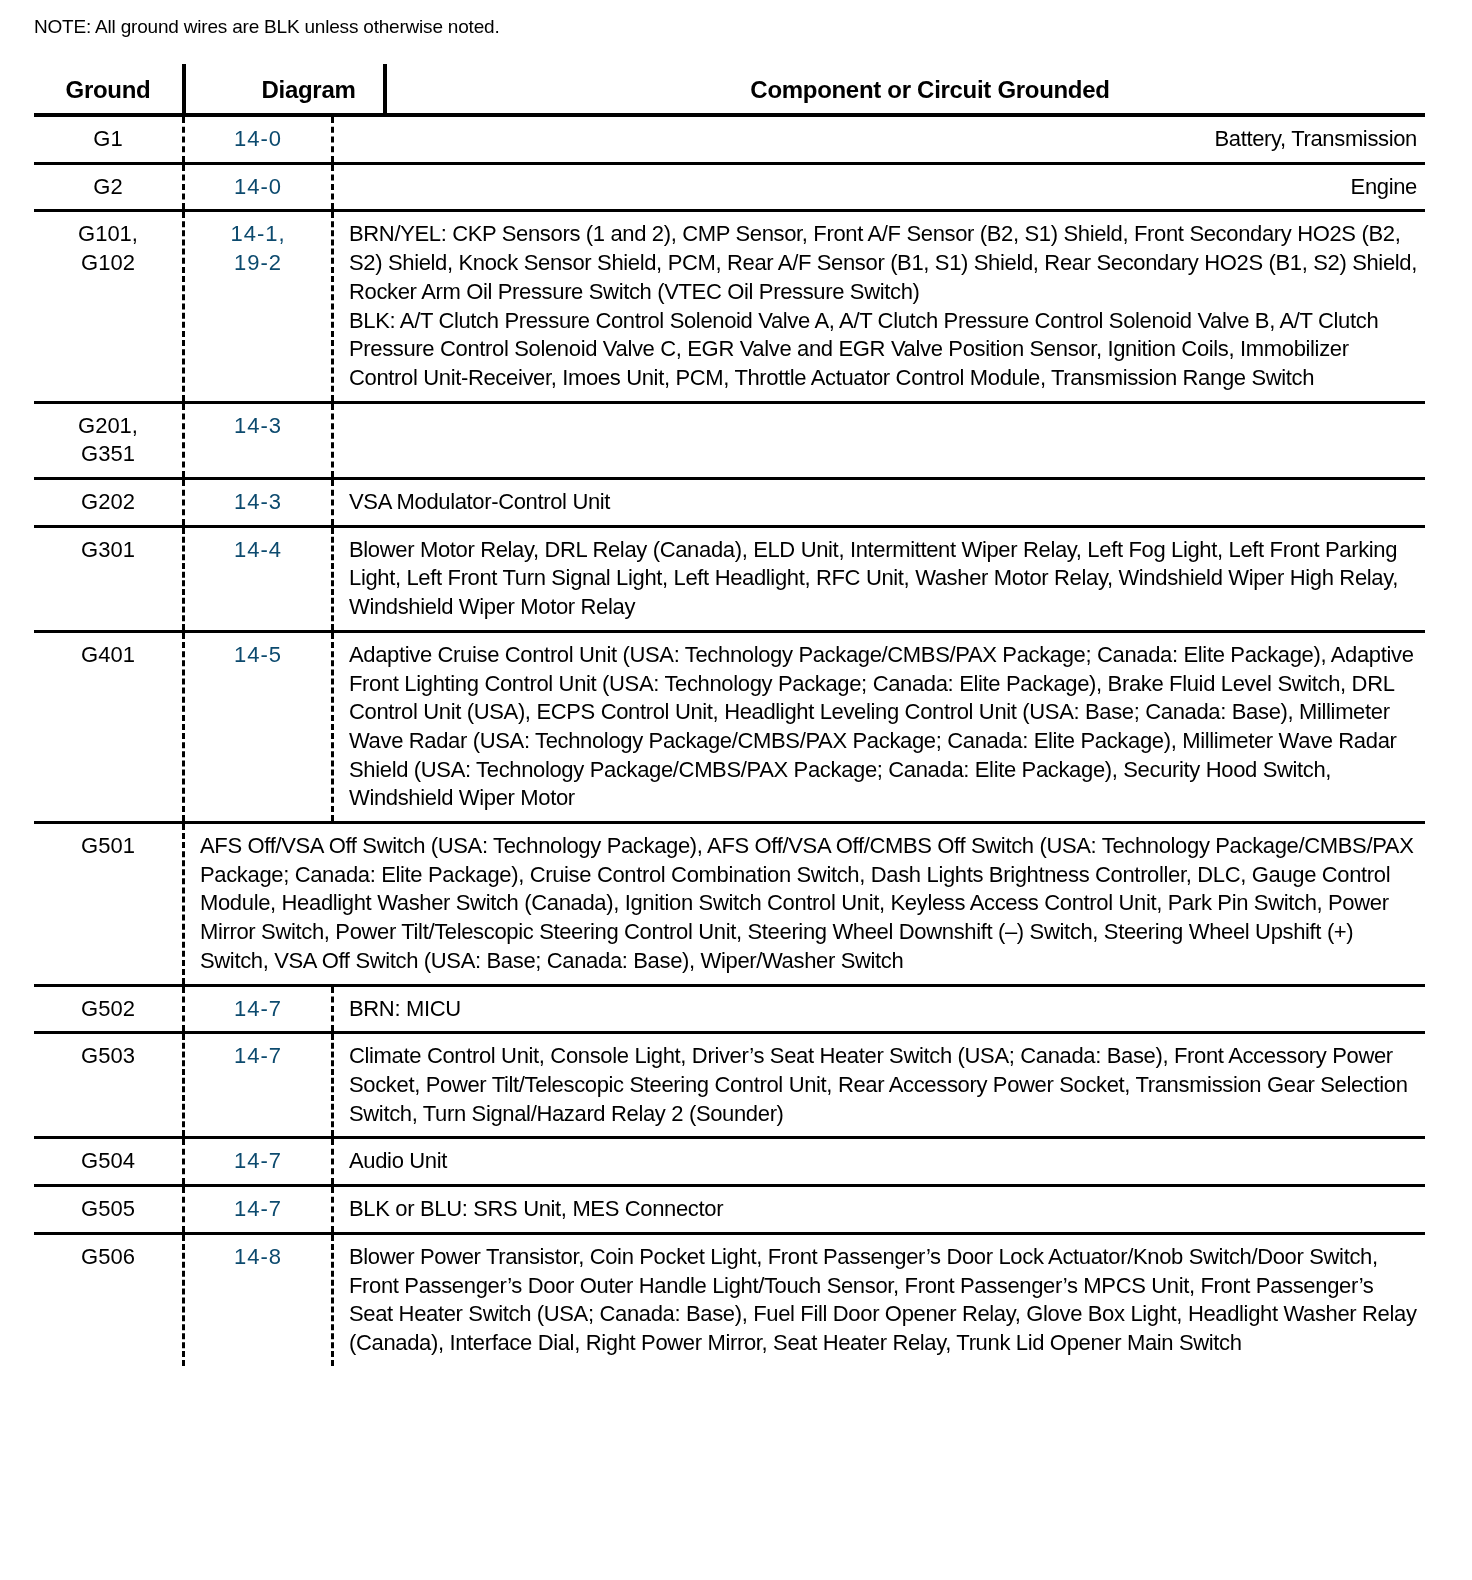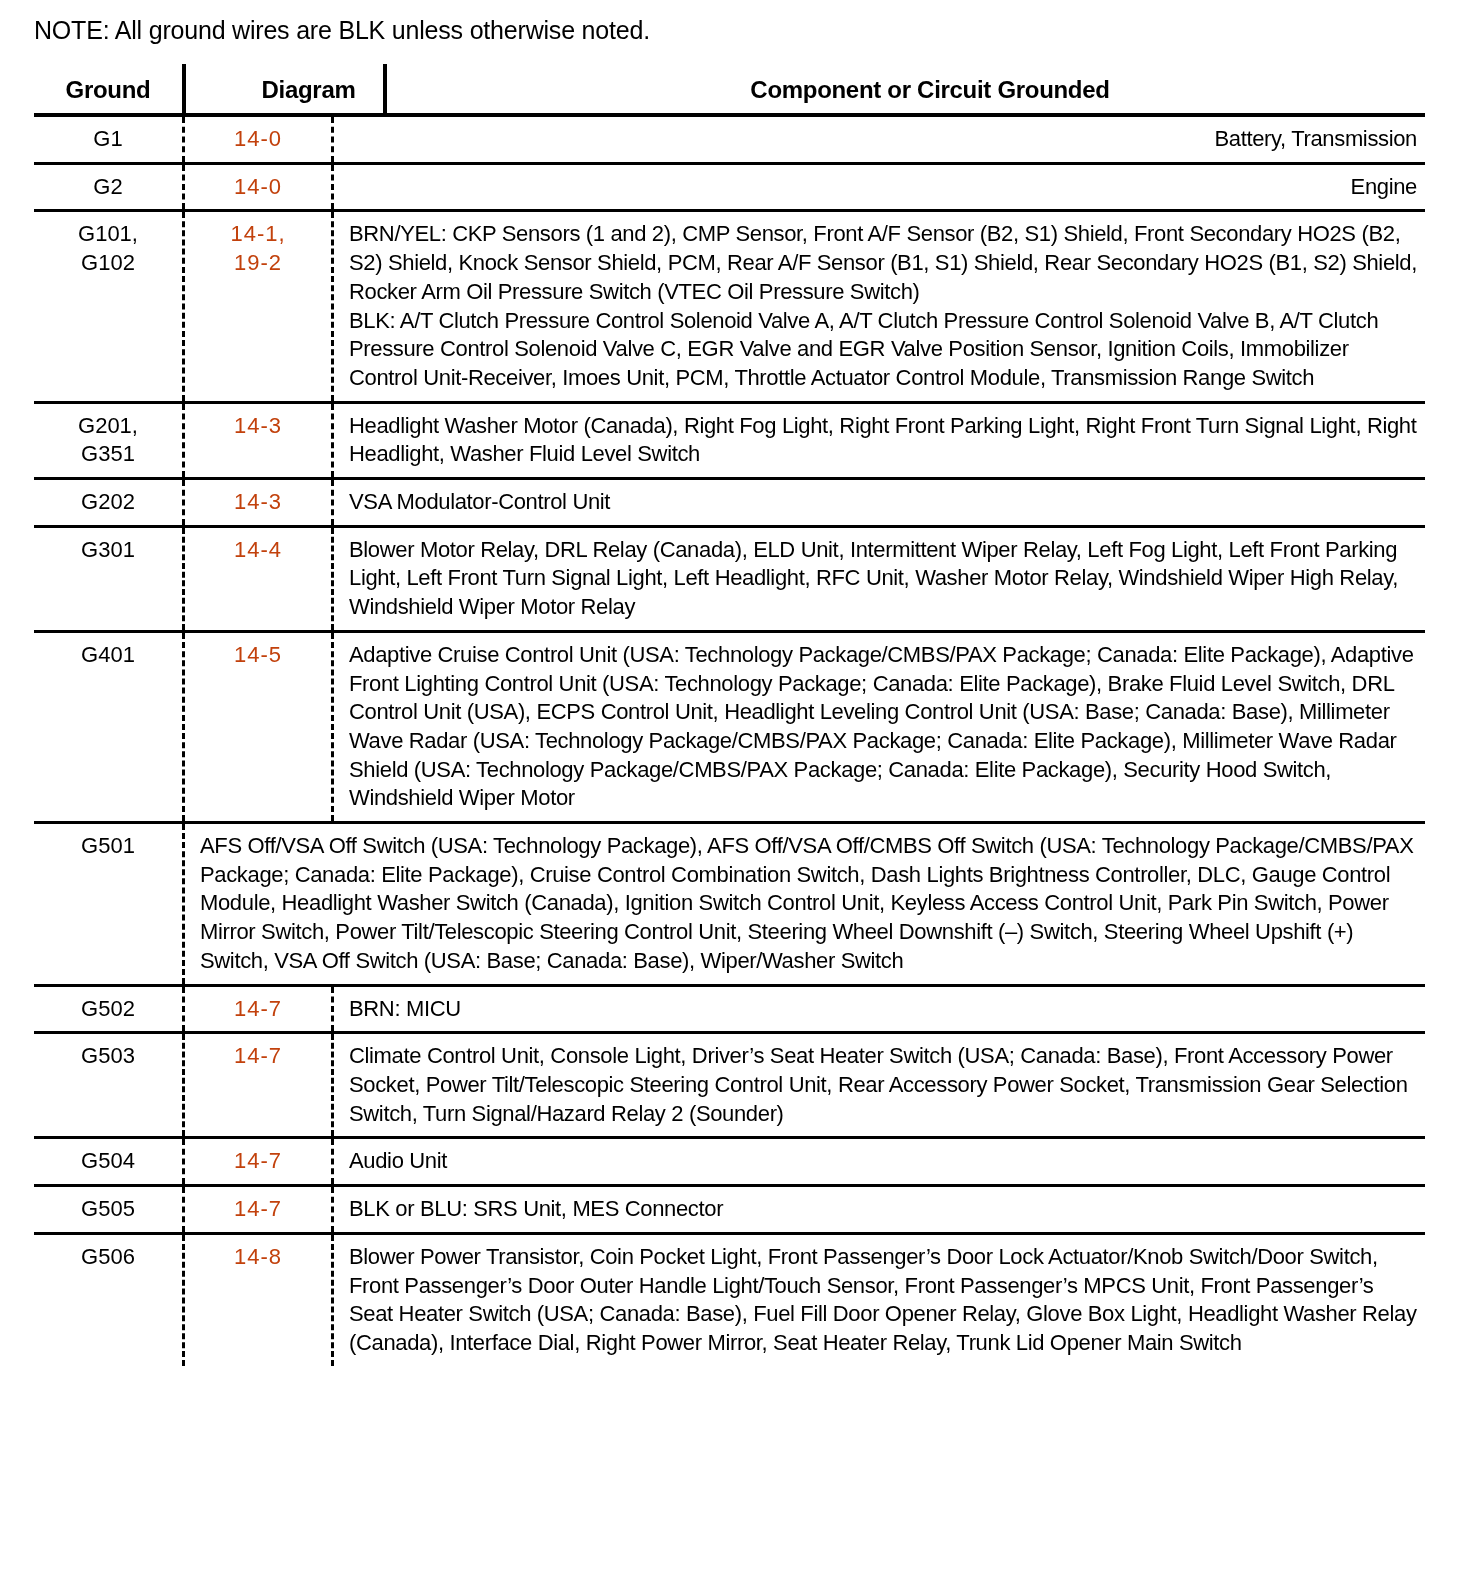--- a/index.html
+++ b/index.html
@@ -19,7 +19,7 @@
     position: absolute;
     left: 34px;
     top: 16px;
-    font-size: 25px;
+    font-size: 19px;
     letter-spacing: -0.2px;
     white-space: nowrap;
   }

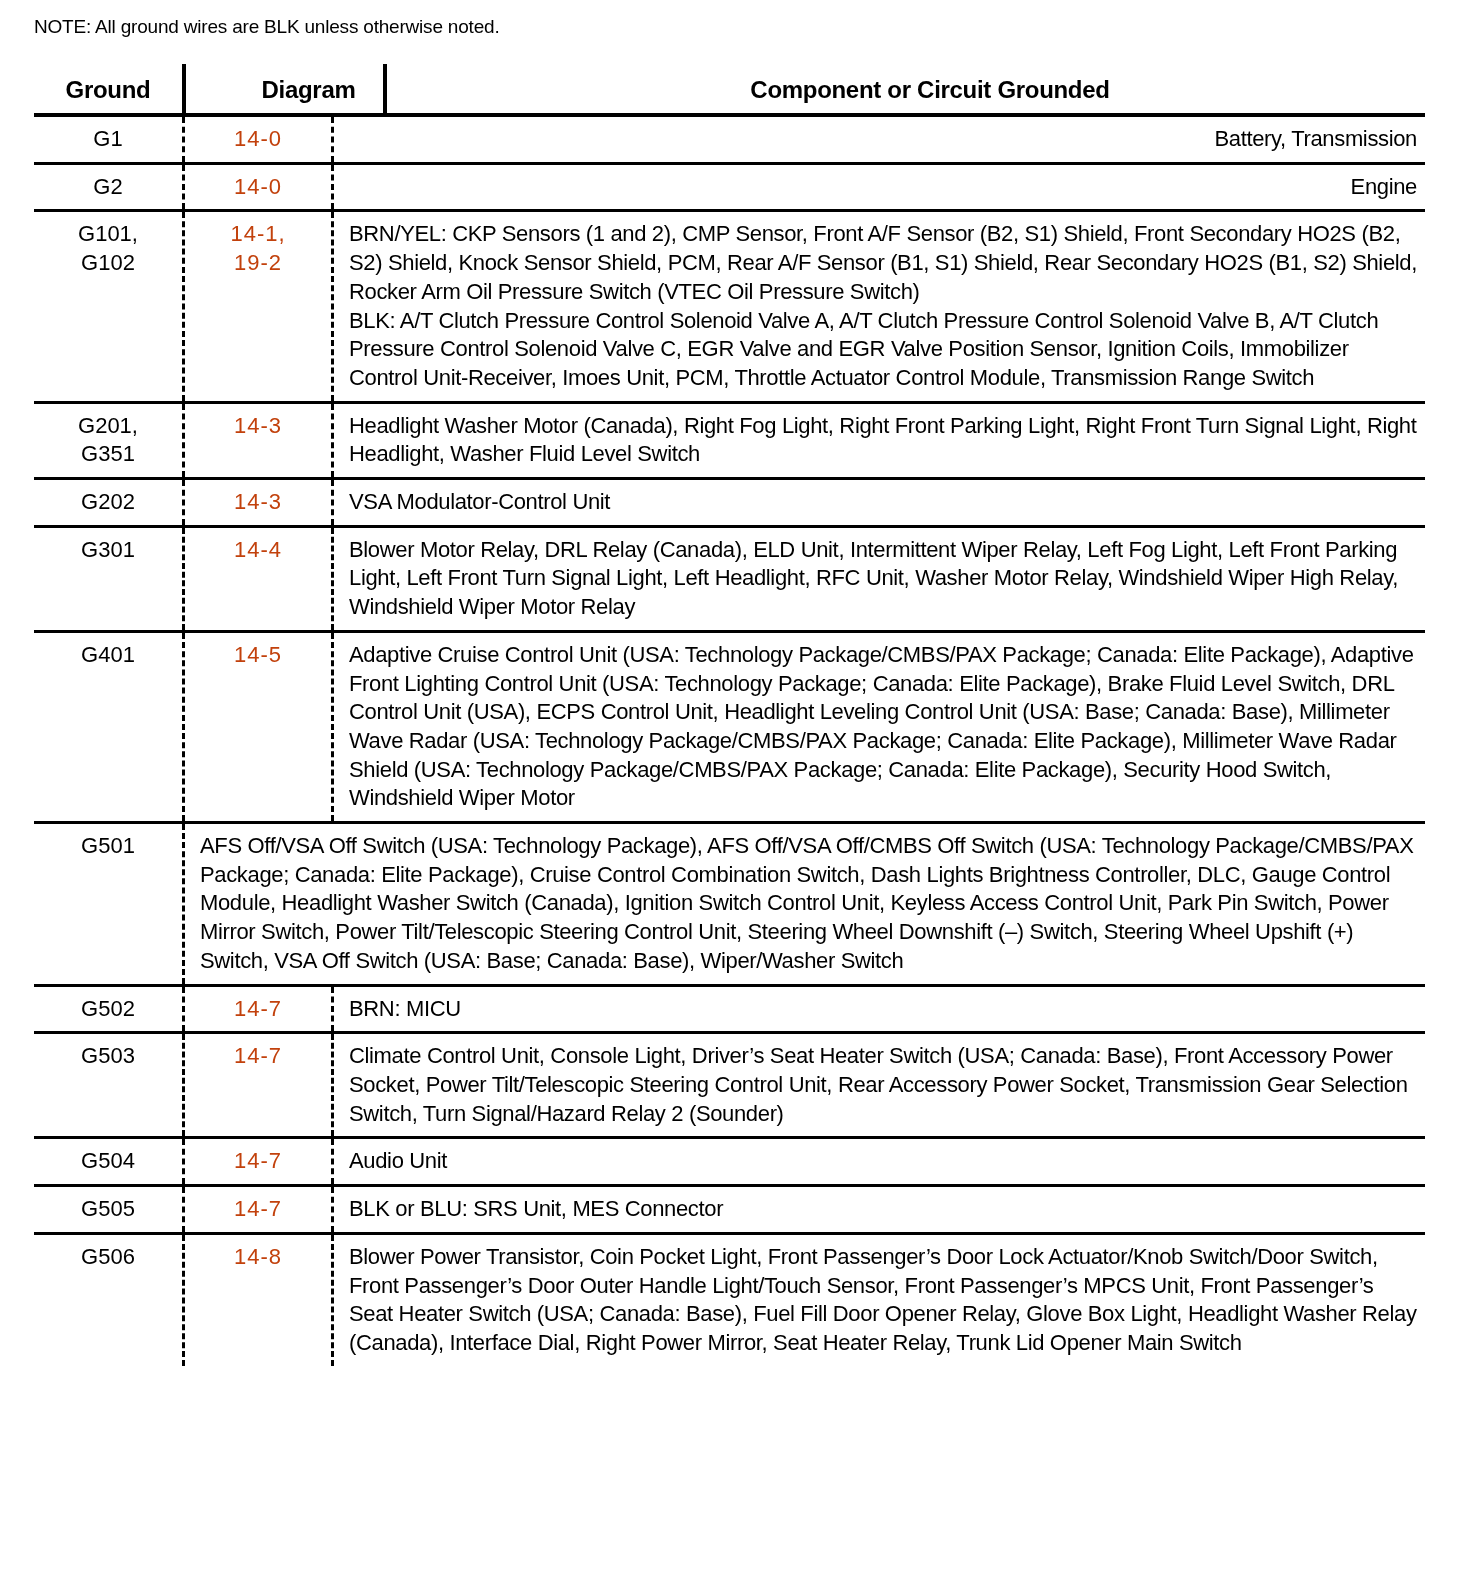--- a/index.html
+++ b/index.html
@@ -75,7 +75,7 @@
     border-right: 3px dashed #000;
     box-sizing: border-box;
     width: 149px;
-    color: #c2410c;
+    color: #0c4a6e;
     letter-spacing: 1px;
     text-decoration: none;
   }

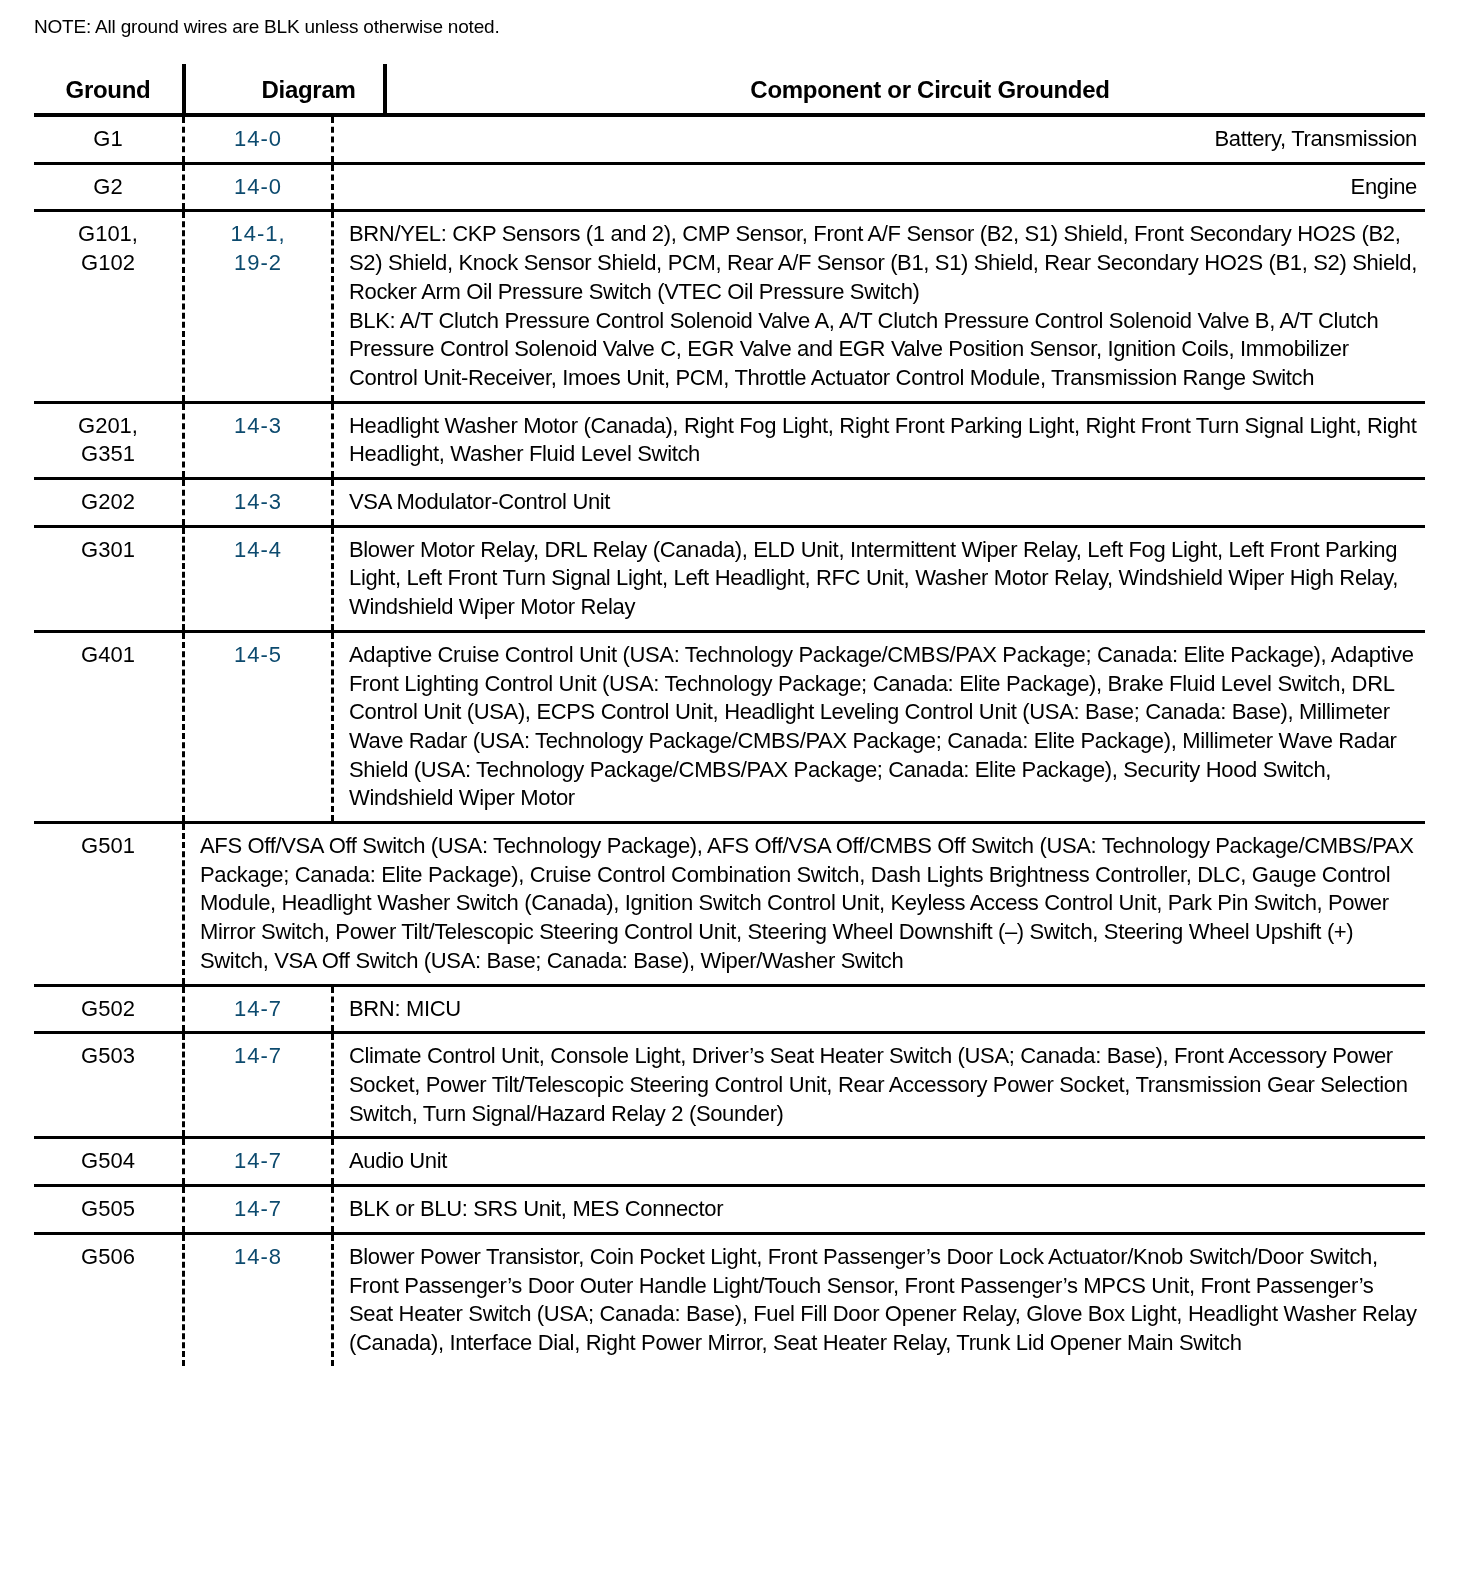--- a/index.html
+++ b/index.html
@@ -147,9 +147,6 @@
         <div class="cell c2">
           <span class="ground-line">14-3</span>
         </div>
-        <div class="cell c3">
-          <span class="comp-line">Headlight Washer Motor (Canada), Right Fog Light, Right Front Parking Light, Right Front Turn Signal Light, Right Headlight, Washer Fluid Level Switch</span>
-        </div>
       </div>
       <div class="row">
         <div class="cell c1">

